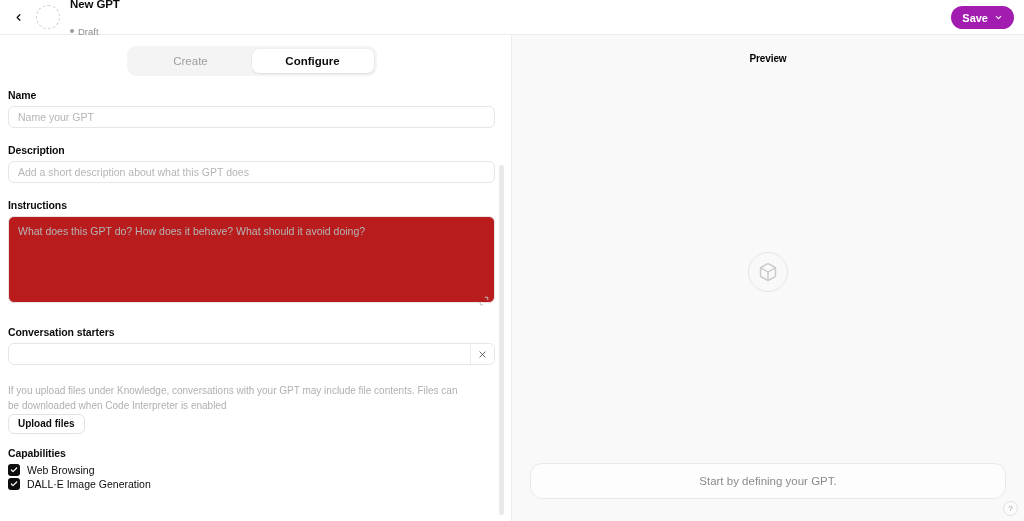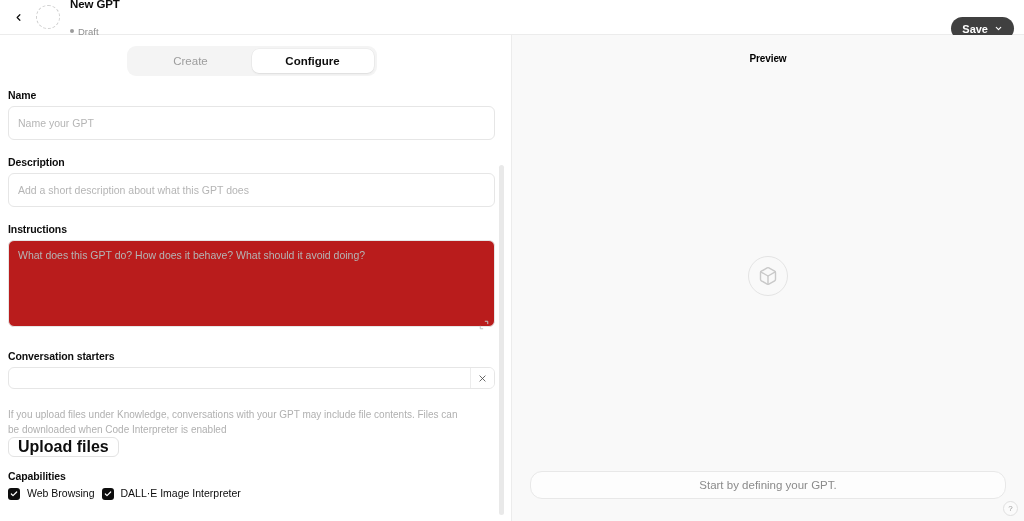--- a/index.html
+++ b/index.html
@@ -46,9 +46,9 @@
 
   .save-btn {
     position: absolute;
-    right: 10px; top: 17px;
+    right: 10px; top: 6px;
     height: 23px;
-    background: #404040;
+    background: #a21caf;
     border-radius: 99px;
     color: #ffffff;
     font-size: 11px;

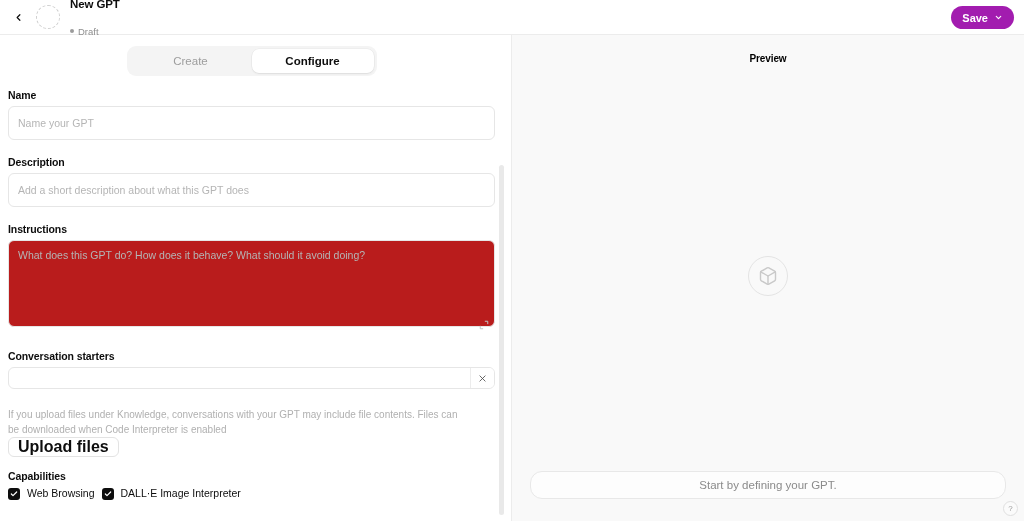--- a/index.html
+++ b/index.html
@@ -112,7 +112,7 @@
   }
   .input {
     width: 100%;
-    height: 34px;
+    height: 22px;
     border: 1px solid #e6e6e6;
     border-radius: 6px;
     font-size: 10.5px;

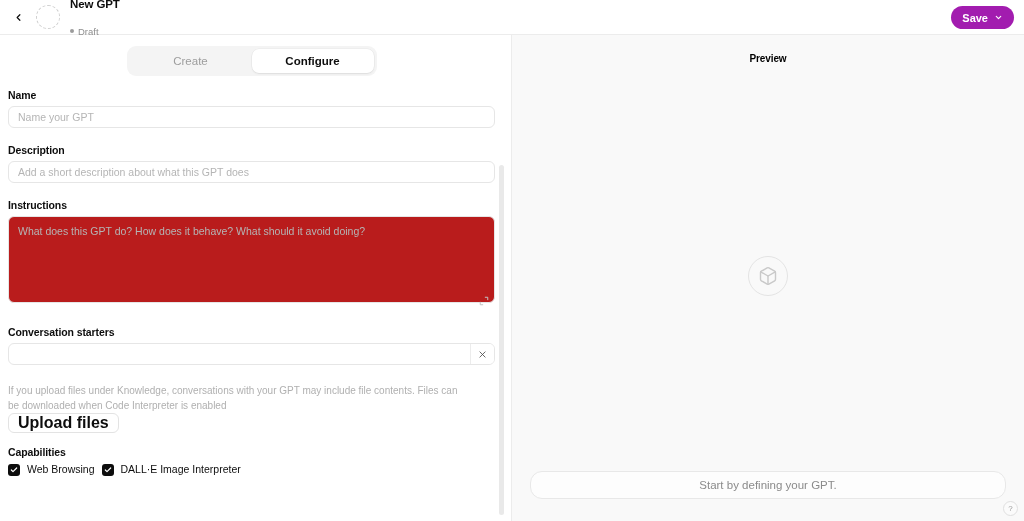--- a/index.html
+++ b/index.html
@@ -194,7 +194,7 @@
     border: 1px solid #e3e3e3;
     border-radius: 6px;
     padding: 0 9px;
-    font-size: 16px;
+    font-size: 10px;
     font-weight: 700;
     background: #fff;
     color: #0d0d0d;

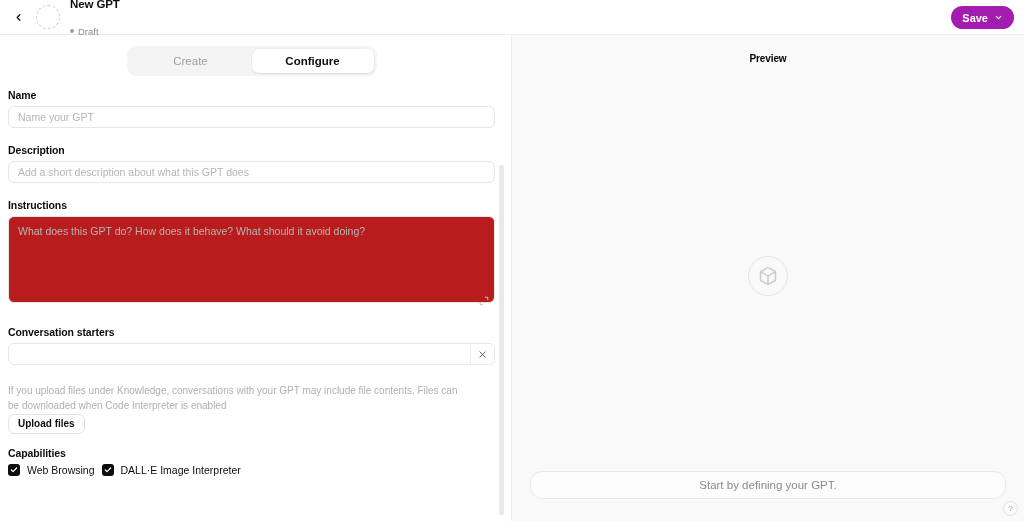--- a/index.html
+++ b/index.html
@@ -202,7 +202,7 @@
     font-family: inherit;
   }
 
-  .caps-list { display: flex; flex-direction: row; gap: 7px; }
+  .caps-list { display: flex; flex-direction: column; gap: 1px; }
   .cap-row { display: flex; align-items: center; gap: 7px; cursor: pointer; }
   .cb {
     width: 12px; height: 12px;

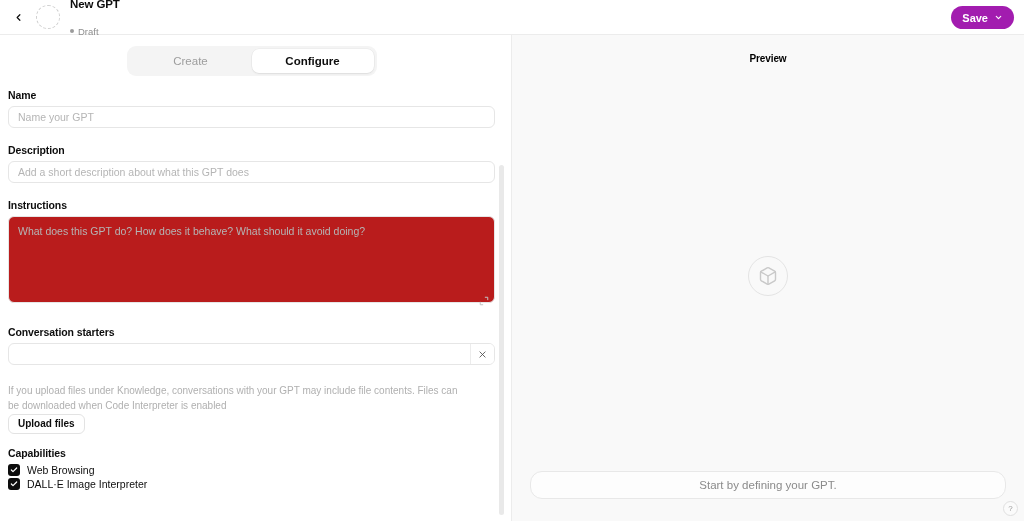--- a/index.html
+++ b/index.html
@@ -400,7 +400,7 @@
                     <polyline points="20 6 9 17 4 12"></polyline>
                   </svg>
               </span>
-              <span class="cap-label">DALL·E Image Interpreter</span>
+              <span class="cap-label">DALL·E Image Generation</span>
             </div>
           </div>
         </div>

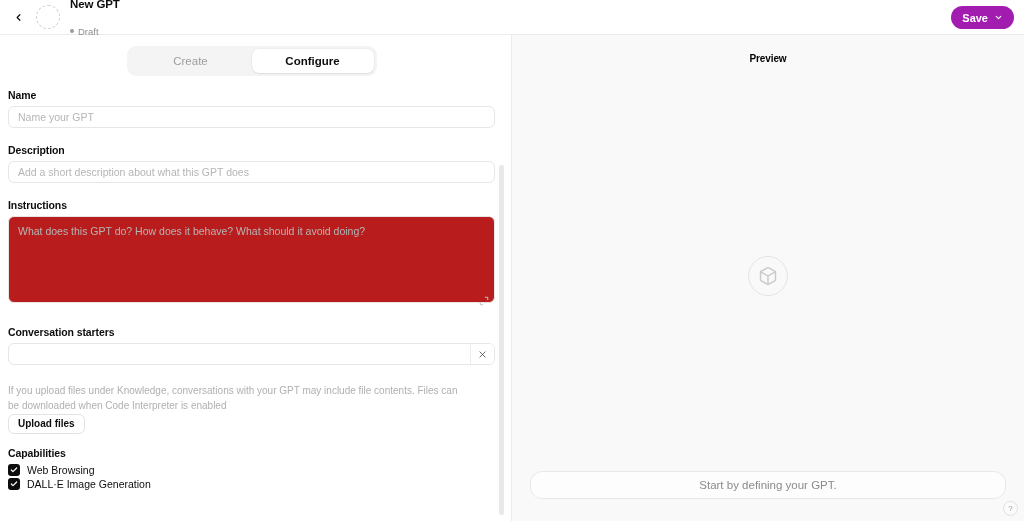--- a/index.html
+++ b/index.html
@@ -263,7 +263,7 @@
   }
   .composer-wrap { padding: 0 18px 22px 18px; }
   .composer {
-    height: 28px;
+    height: 36px;
     border: 1px solid #e8e8e8;
     border-radius: 12px;
     background: #fdfdfd;

